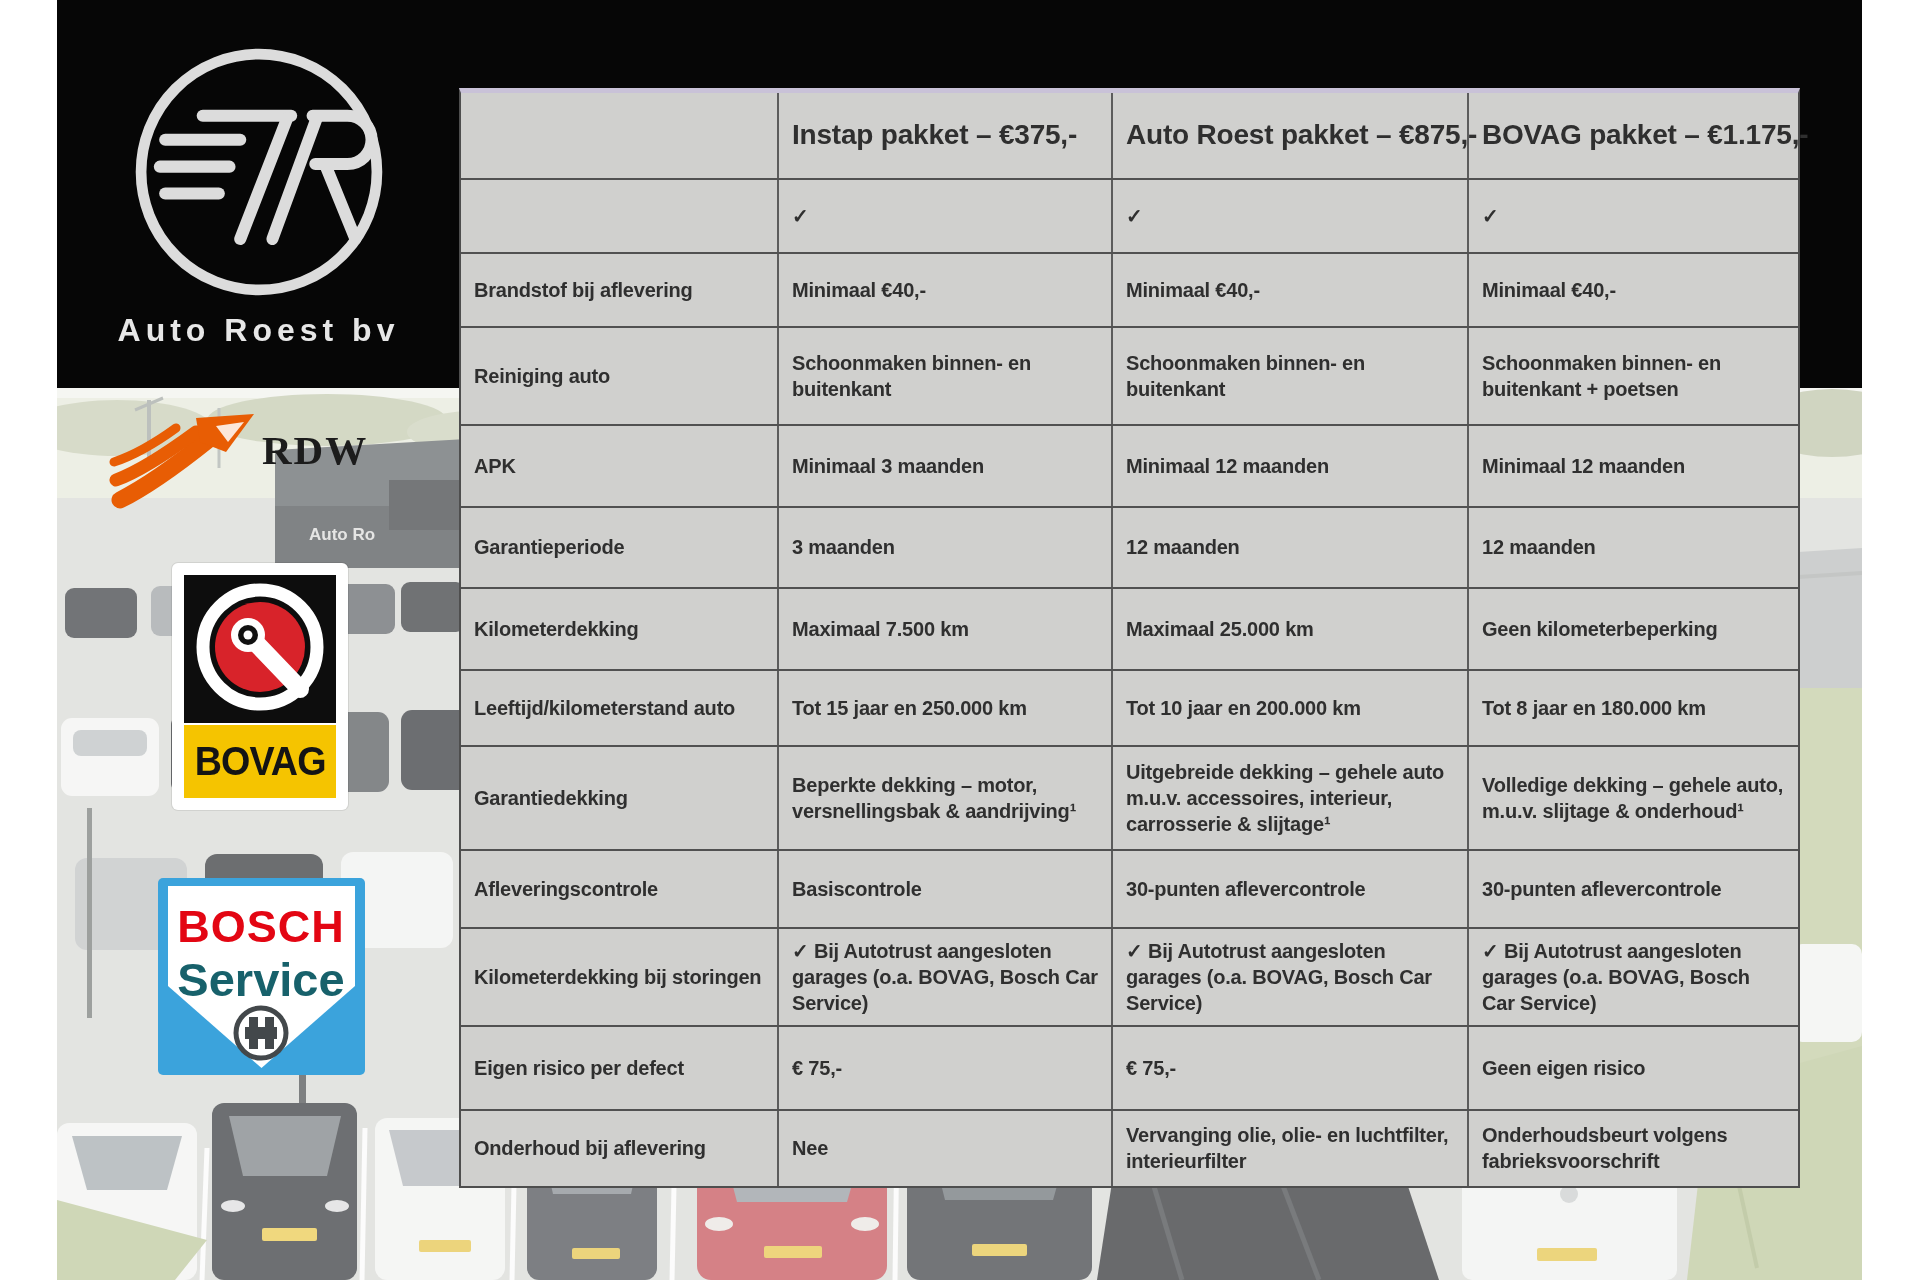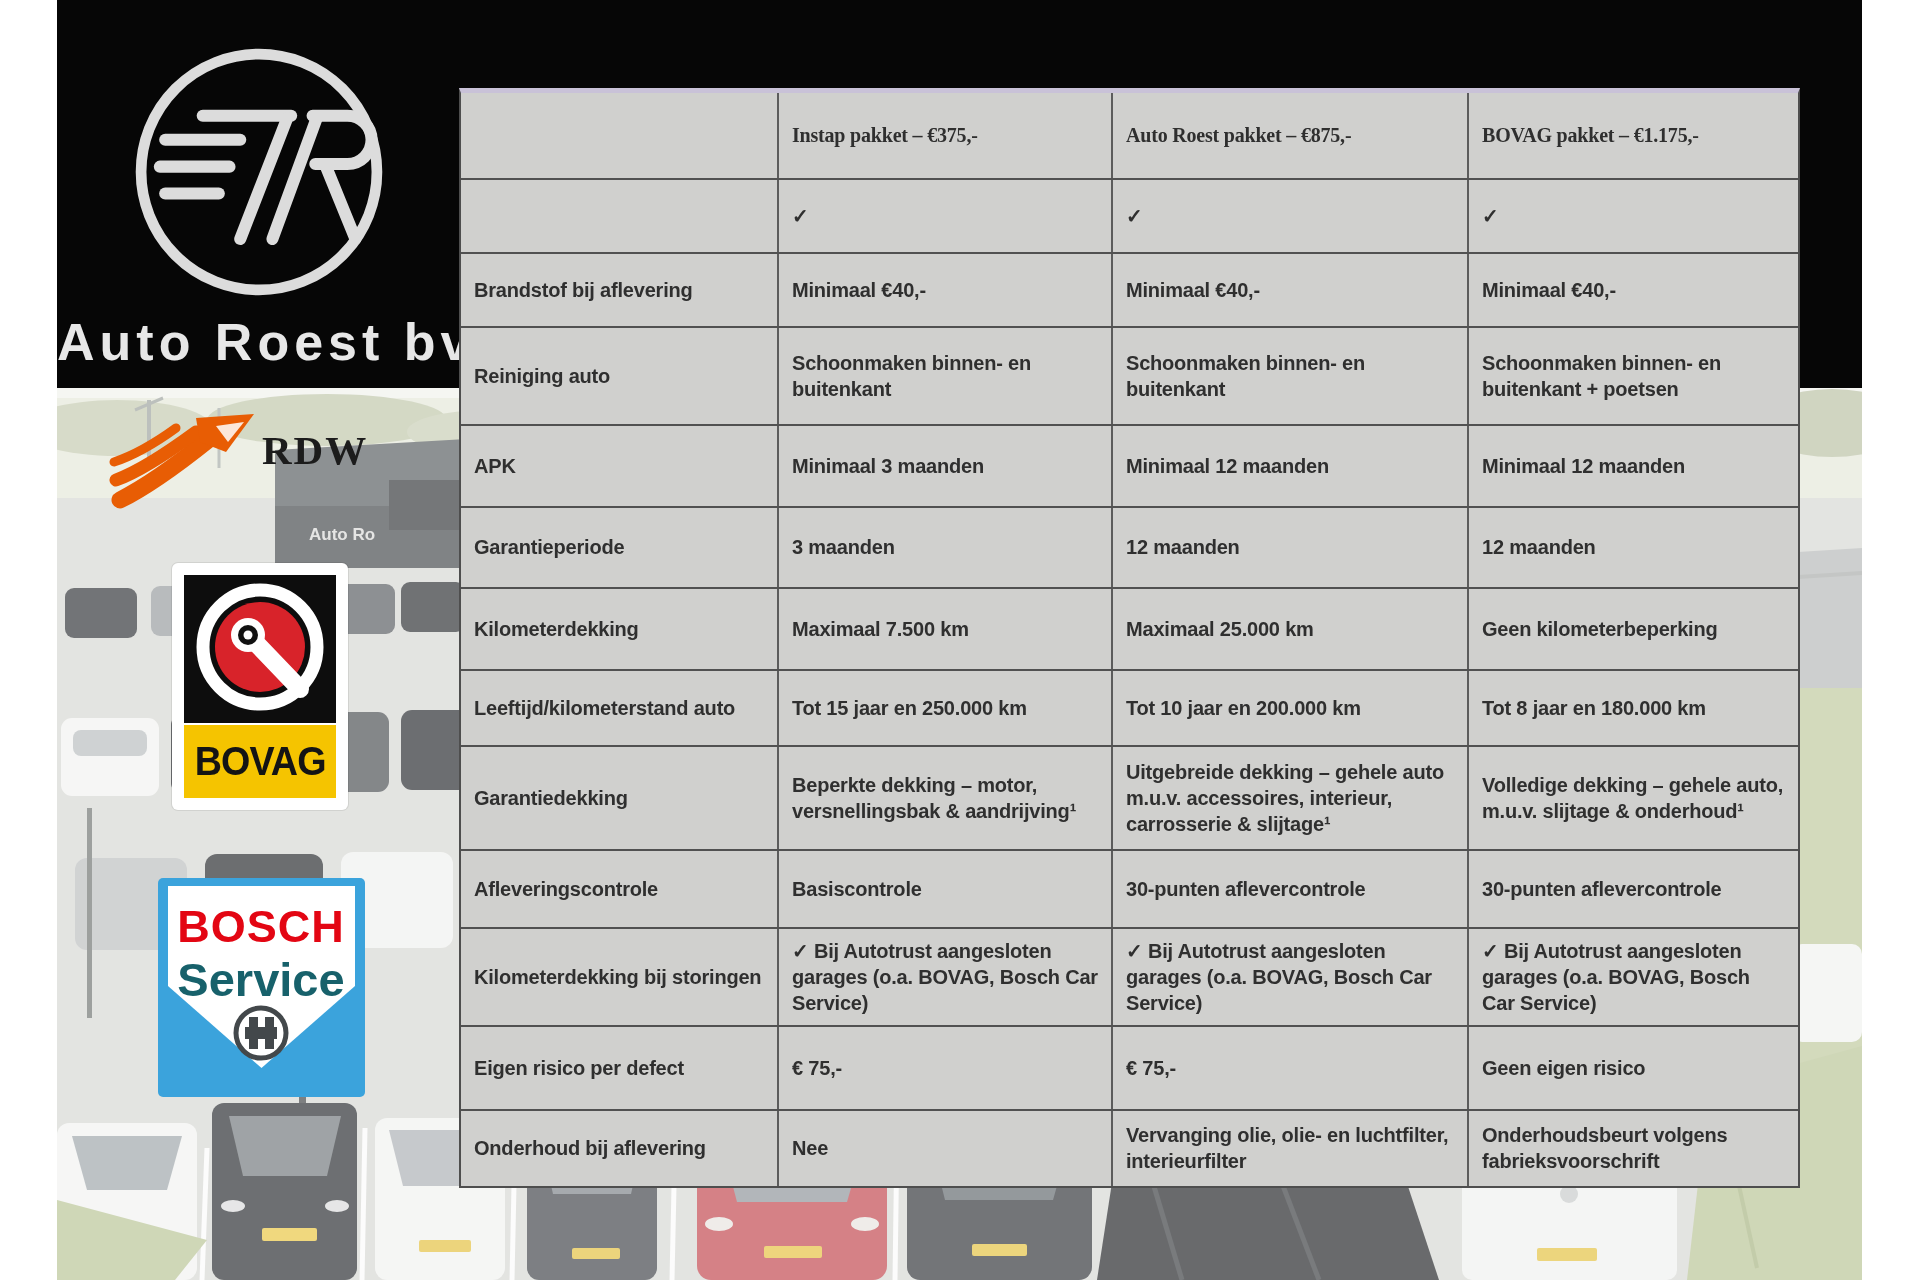--- a/index.html
+++ b/index.html
@@ -61,7 +61,7 @@
   }
   table.pkg td+td,table.pkg th+th{border-left:2px solid #5c5c5c;}
   table.pkg tr:last-child td{border-bottom:none;}
-  table.pkg th{font-size:20px;white-space:nowrap;font-family:Liberation Serif, serif;}
+  table.pkg th{font-size:28px;white-space:nowrap;}
   td.rowlabel{white-space:nowrap;font-size:19.5px;letter-spacing:-0.3px;}
   .check{font-size:21px;}
   .col-label{width:317px;}.col-p1{width:334px;}.col-p2{width:356px;}.col-p3{width:330px;}

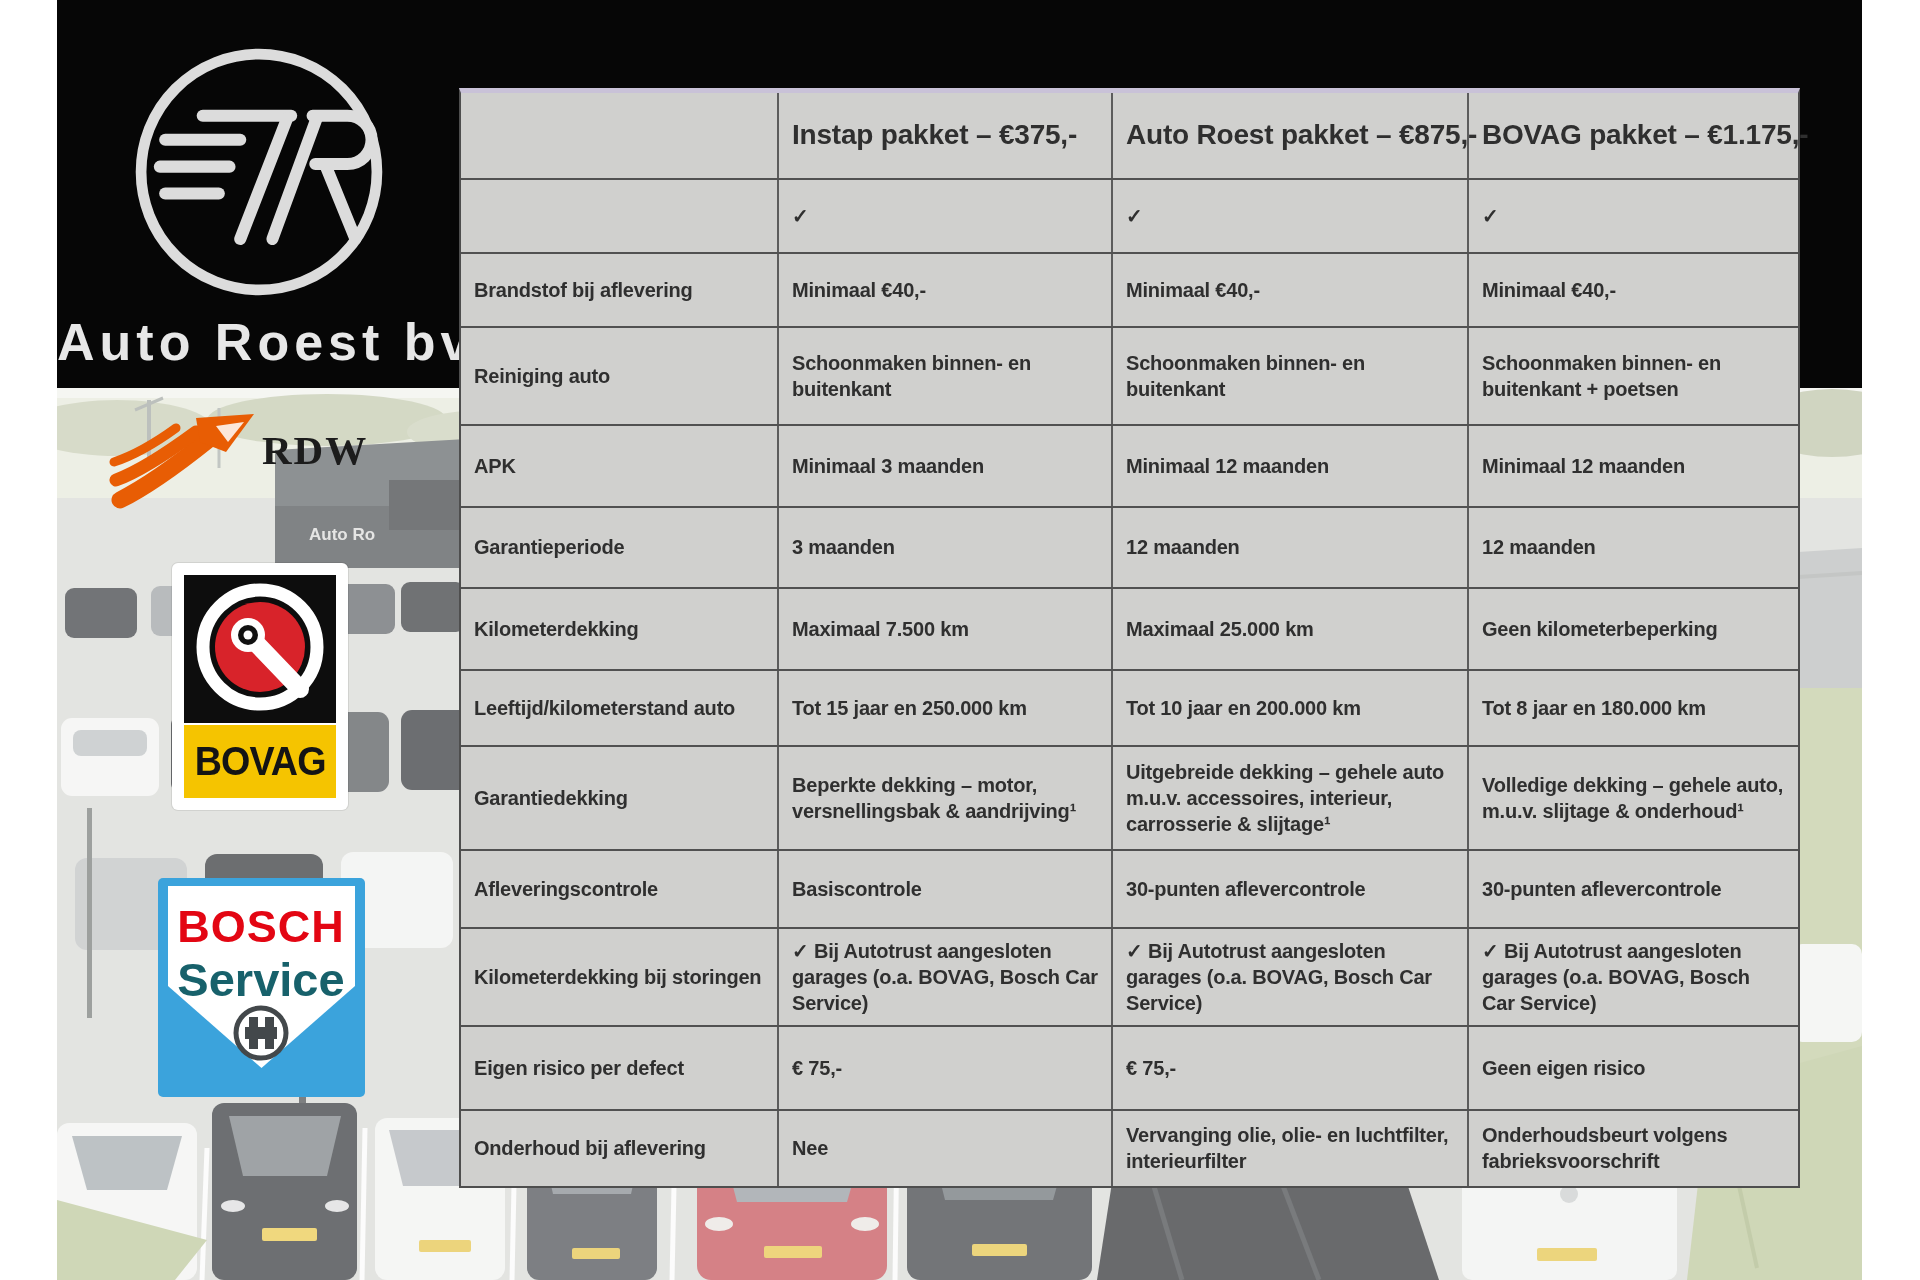--- a/index.html
+++ b/index.html
@@ -17,7 +17,7 @@
   .dealer-logo-svg{position:absolute;left:68px;top:38px;}
   .dealer-name{
     position:absolute;left:0;top:312px;width:100%;text-align:center;
-    color:#e7e7e7;font-size:52px;font-weight:bold;letter-spacing:5px;white-space:nowrap;
+    color:#e7e7e7;font-size:32px;font-weight:bold;letter-spacing:5px;white-space:nowrap;
   }
   
   .photo-wrap{position:absolute;left:57px;top:388px;width:1805px;height:892px;}

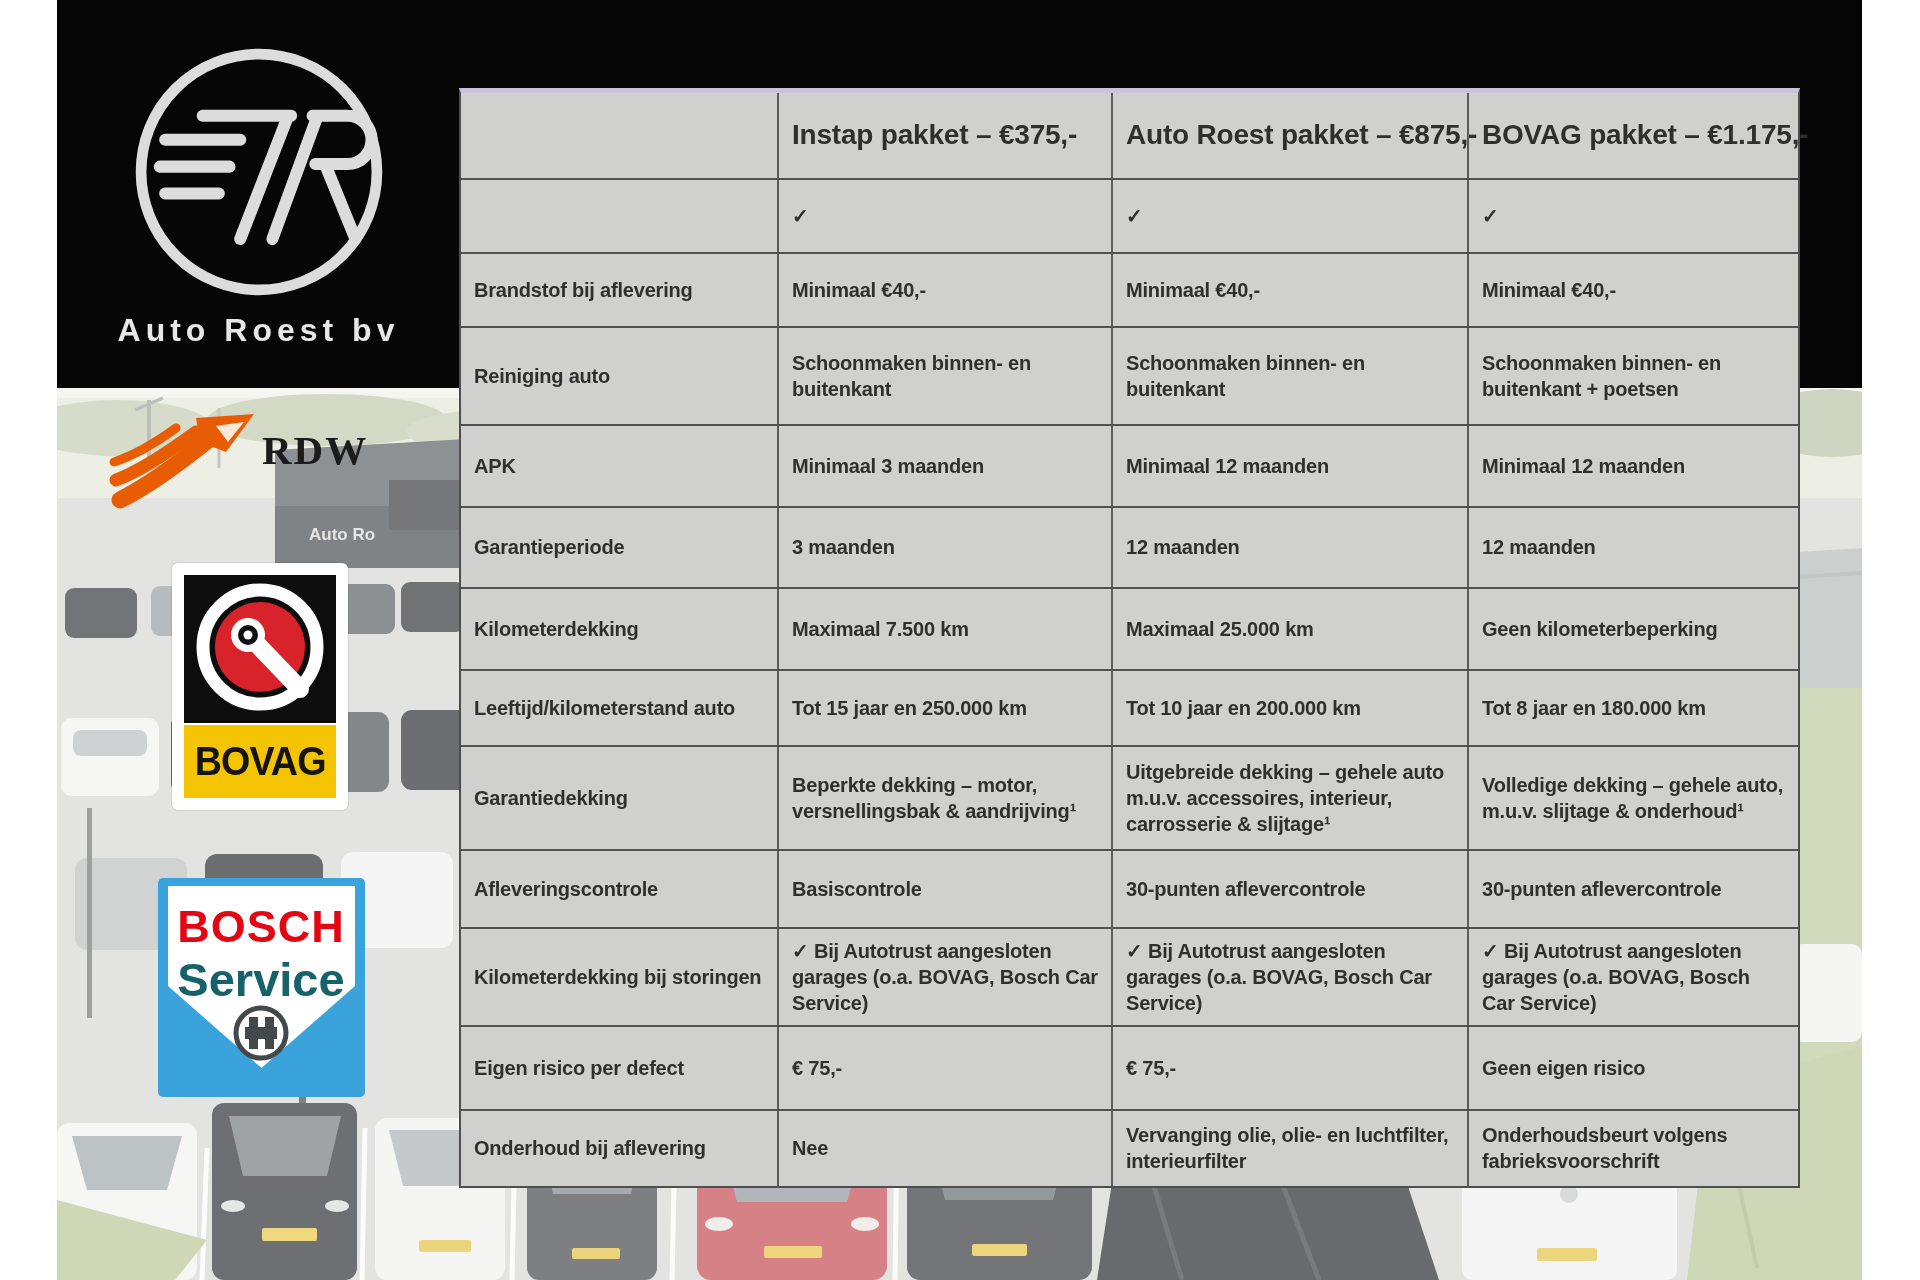--- a/index.html
+++ b/index.html
@@ -41,7 +41,7 @@
     transform:scaleX(0.92);transform-origin:center;
   }
   .bosch-card{
-    position:absolute;left:158px;top:878px;width:207px;height:219px;
+    position:absolute;left:158px;top:878px;width:207px;height:197px;
     background:#3ba3dc;border-radius:5px;
   }
   

